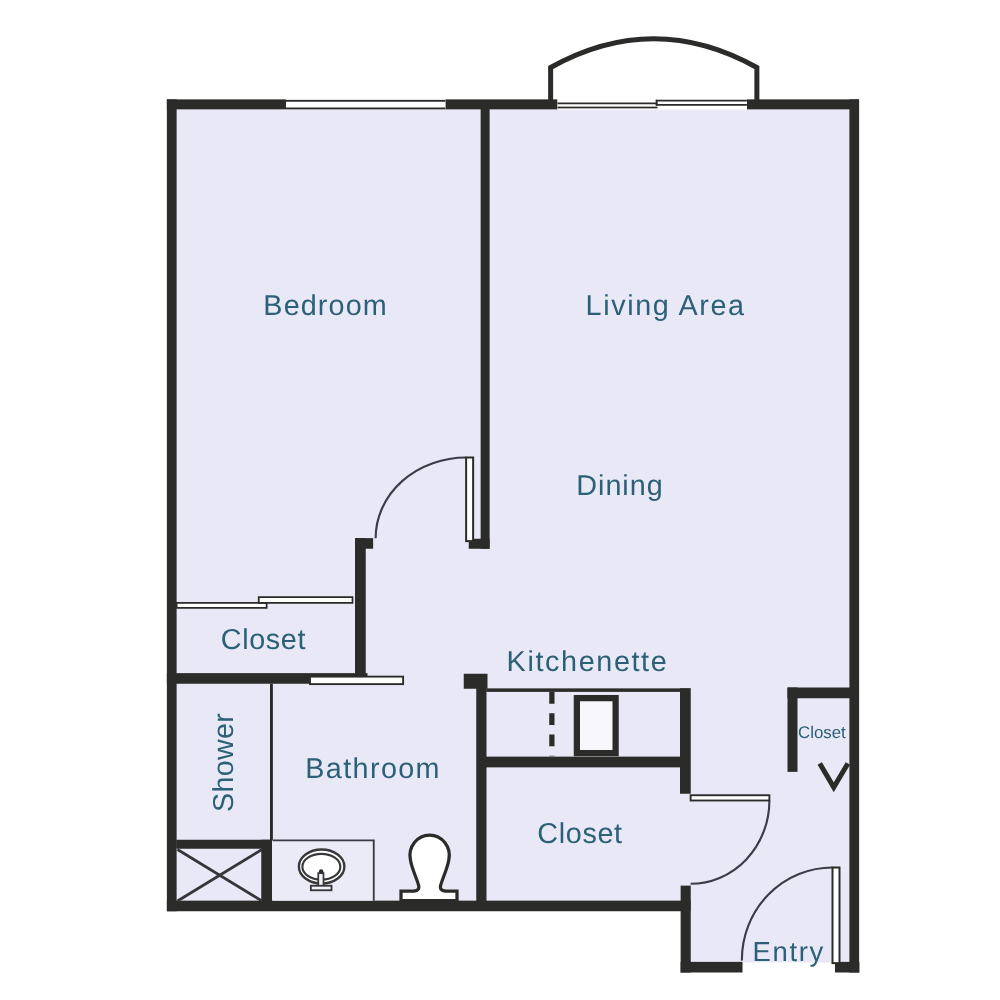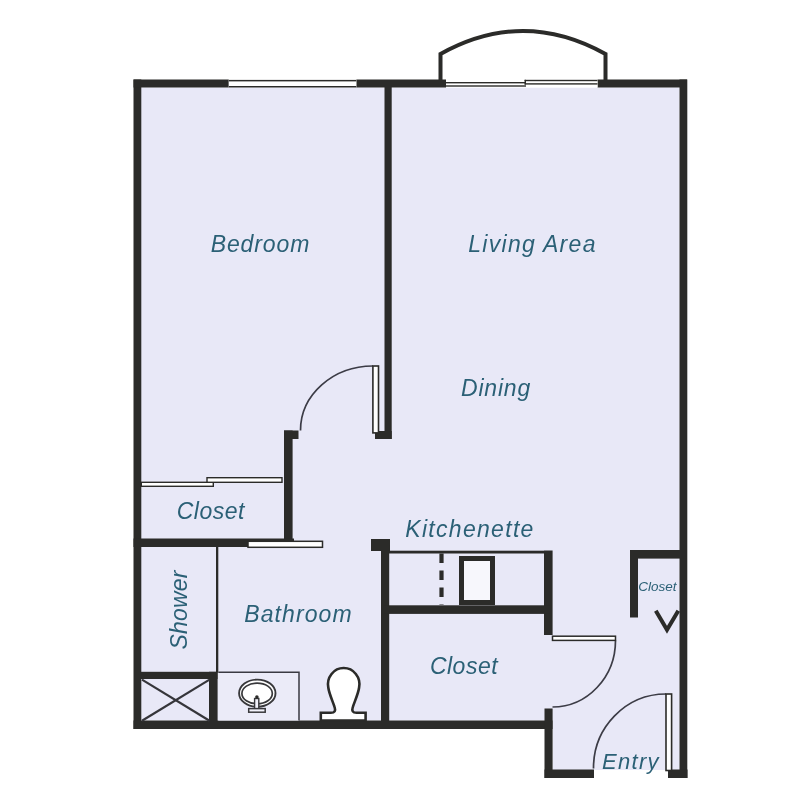--- a/index.html
+++ b/index.html
@@ -3,7 +3,7 @@
 <meta charset="utf-8">
 <style>
   html,body{margin:0;padding:0;background:#ffffff;}
-  .wrap{width:800px;height:800px;position:relative;font-style:italic;}
+  .wrap{width:800px;height:800px;position:relative;}
   text{font-family:"Liberation Sans", sans-serif;fill:#2b6076;}
 </style>
 </head>

